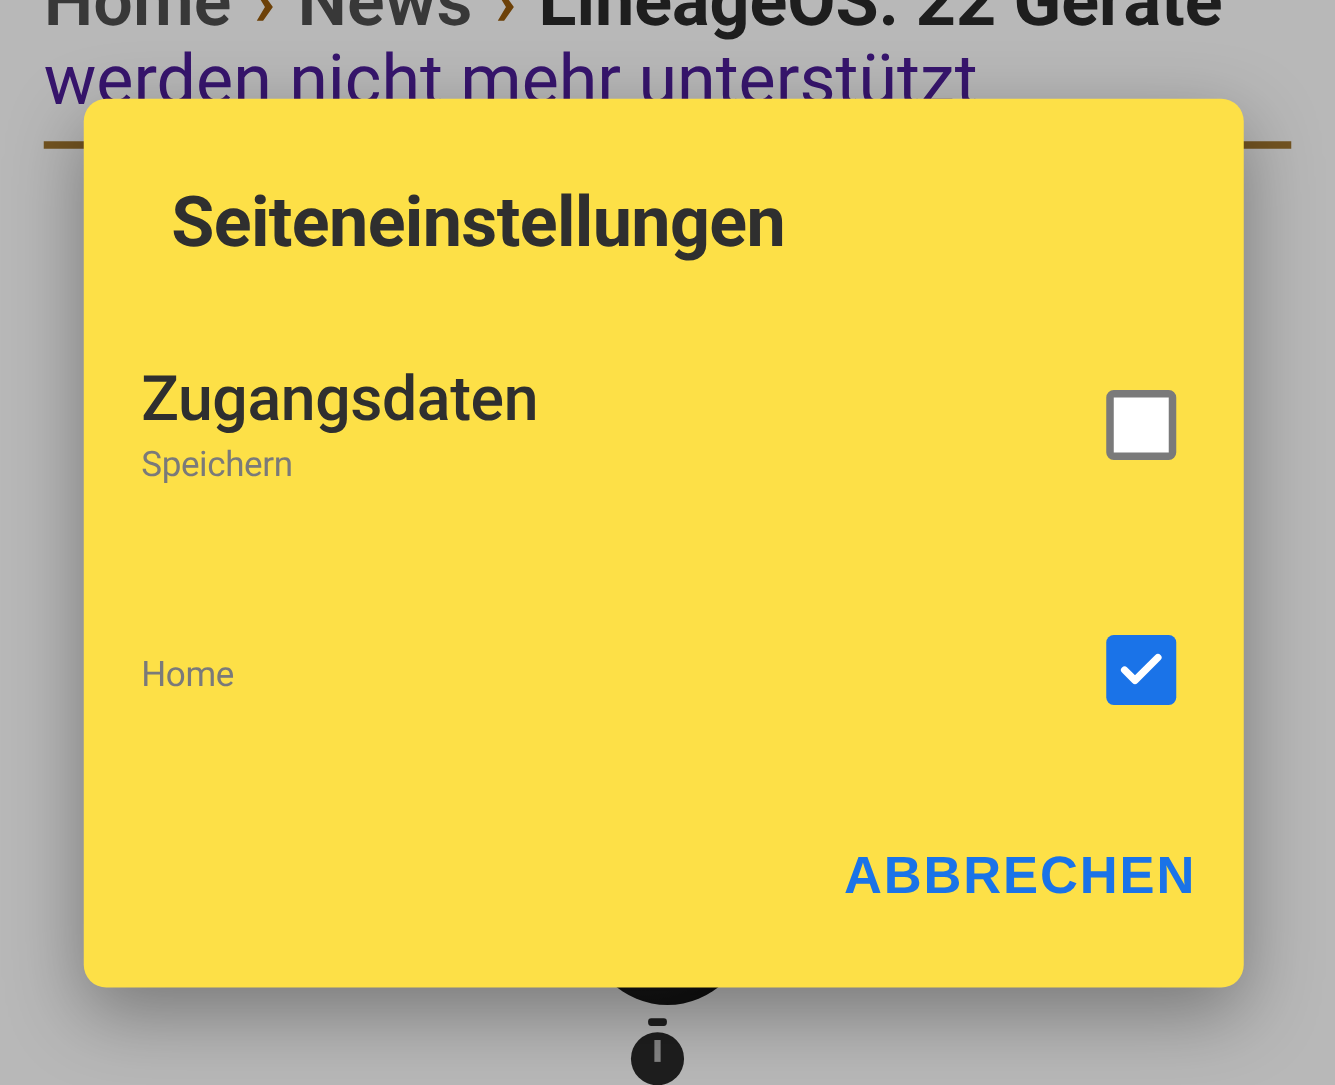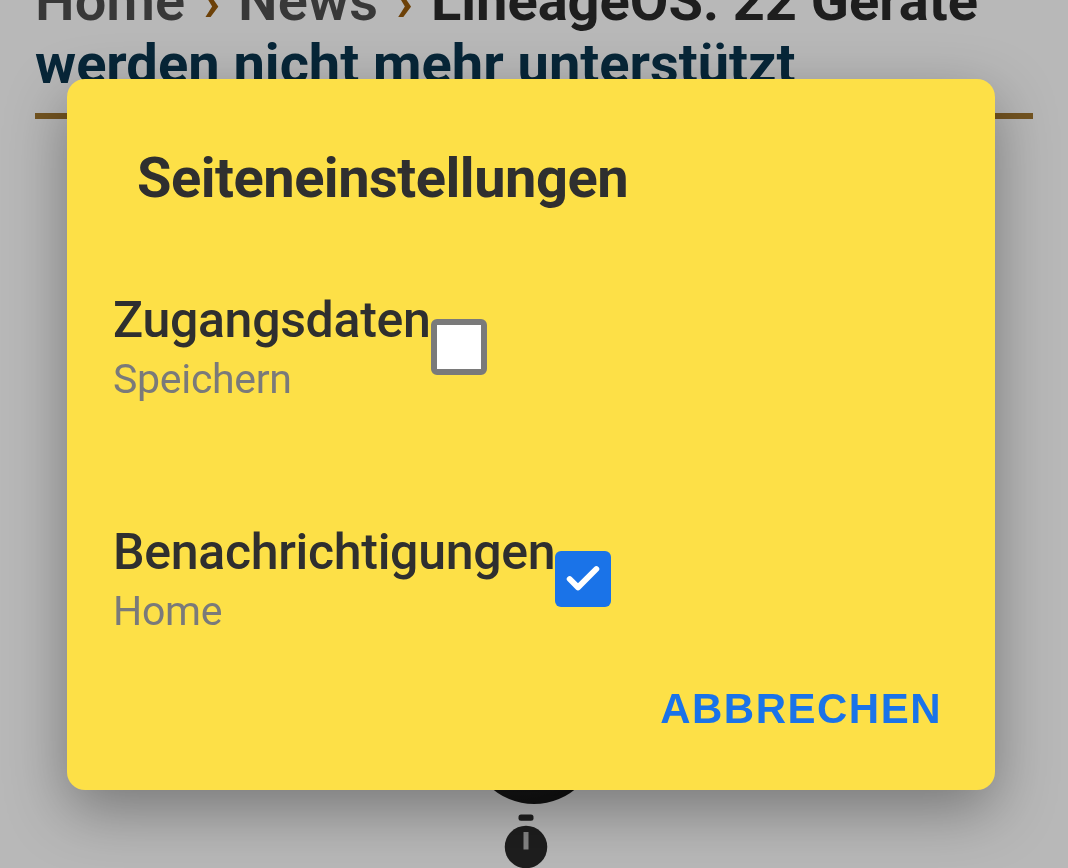--- a/index.html
+++ b/index.html
@@ -19,7 +19,7 @@
     }
     .crumbs .link { color: #6d6d6d; font-weight: 600; }
     .crumbs .sep { color: #d57e0a; padding: 0 18px; font-weight: 700; }
-    .headline { font-size: 56px; font-weight: 700; color: #0c4a6e; line-height: 1.25; margin-top: -2px; }
+    .headline { font-size: 56px; font-weight: 400; color: #6d28d9; line-height: 1.25; margin-top: -2px; }
     .rule { height: 6px; width: 100%; background: #e1a23a; margin-top: 14px; }
 
     .avatar {

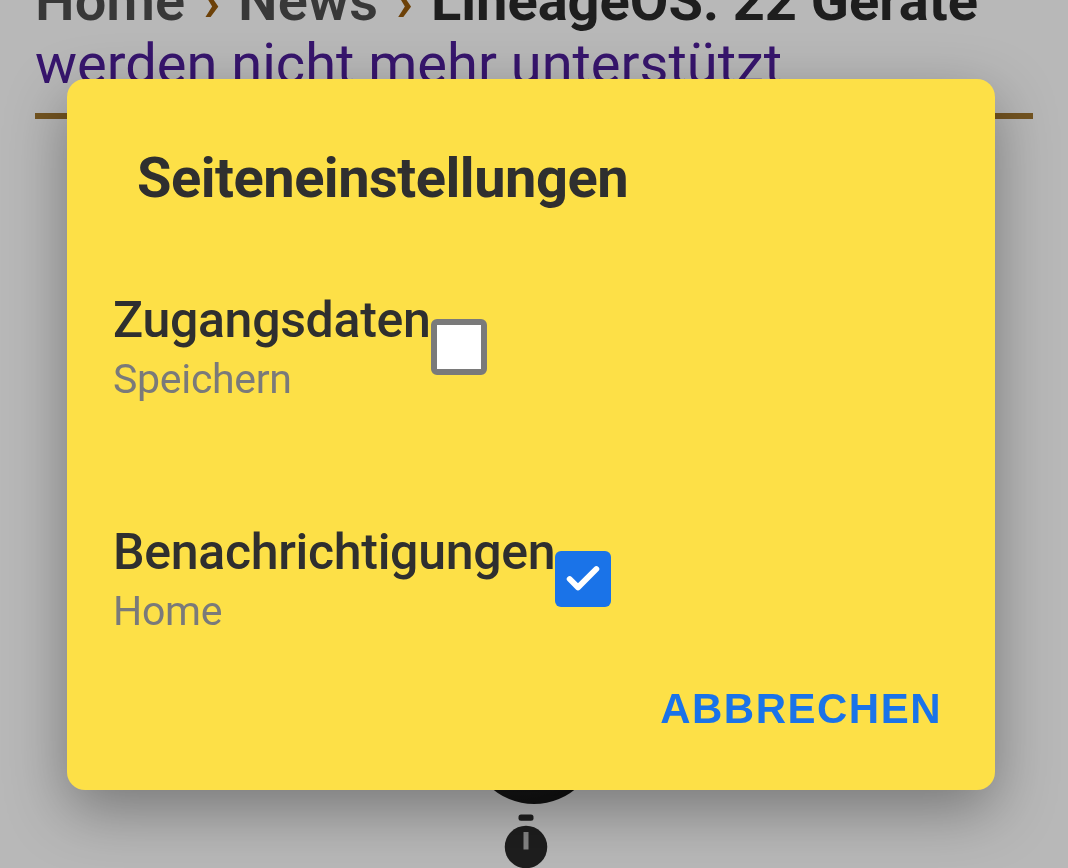--- a/index.html
+++ b/index.html
@@ -51,7 +51,7 @@
     }
     .options { flex: 1; padding: 0 46px; }
     .opt-row {
-      display: flex; align-items: center; justify-content: flex-start;
+      display: flex; align-items: center; justify-content: space-between;
       padding: 40px 0 40px 0;
     }
     .opt-texts { display: flex; flex-direction: column; }

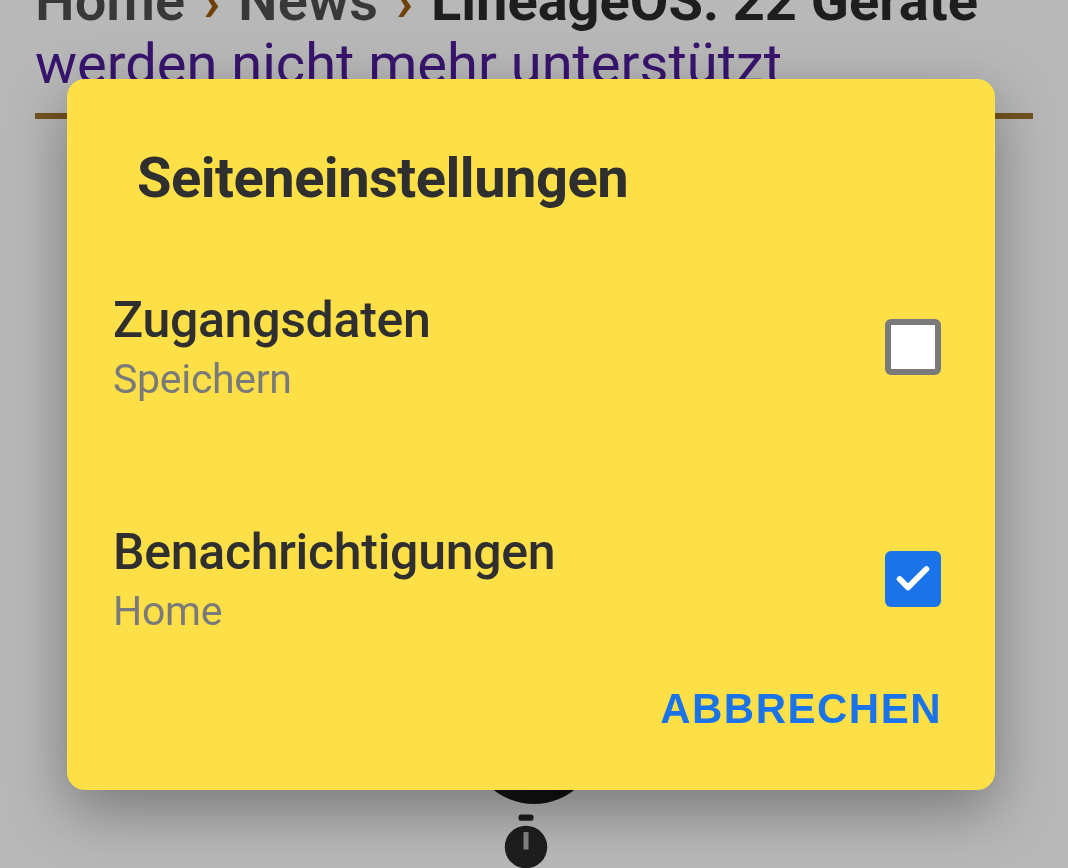--- a/index.html
+++ b/index.html
@@ -56,7 +56,7 @@
     }
     .opt-texts { display: flex; flex-direction: column; }
     .opt-title { font-size: 50px; font-weight: 500; color: #2f2f2f; letter-spacing: -0.3px; }
-    .opt-sub { font-size: 41px; color: #7a7a7a; margin-top: 6px; letter-spacing: -0.3px;}
+    .opt-sub { font-size: 28px; color: #7a7a7a; margin-top: 6px; letter-spacing: -0.3px;}
 
     .opt-gap { height: 40px; }
 

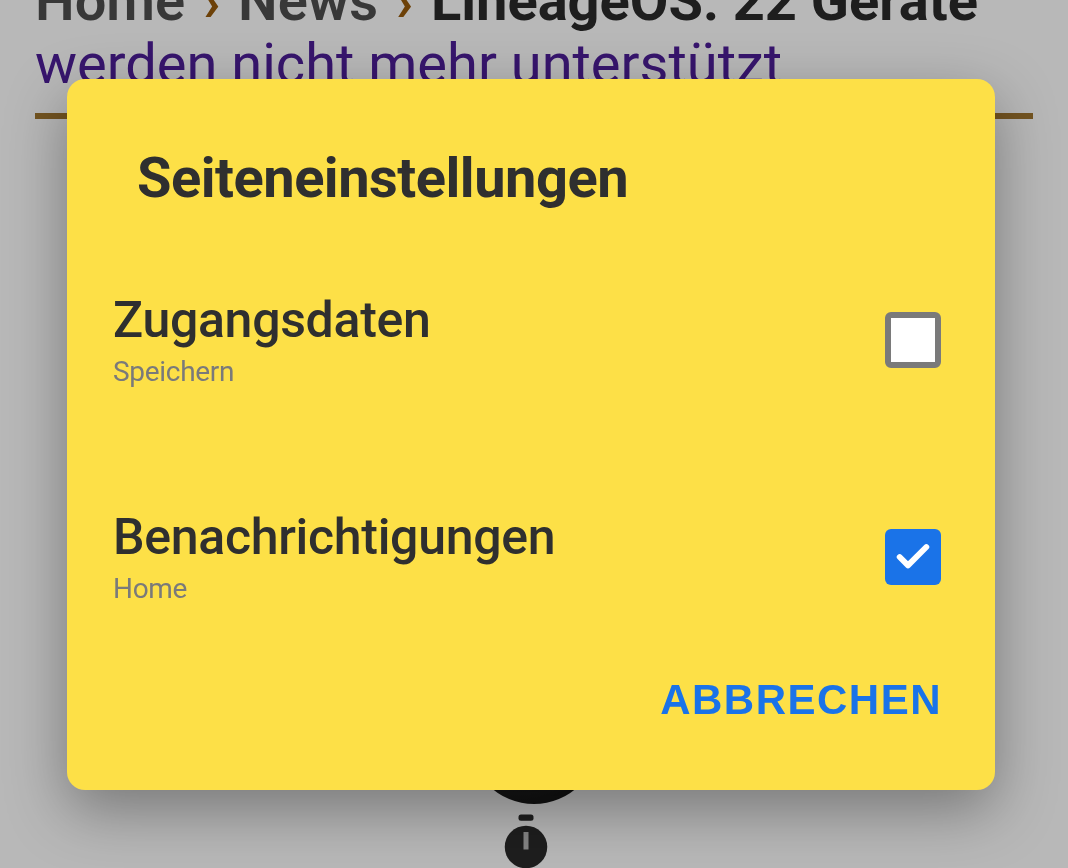--- a/index.html
+++ b/index.html
@@ -126,7 +126,6 @@
 
     <div class="opt-row">
       <div class="opt-texts">
-        <div class="opt-title">Benachrichtigungen</div>
         <div class="opt-sub">Home</div>
       </div>
       <span class="chk checked">

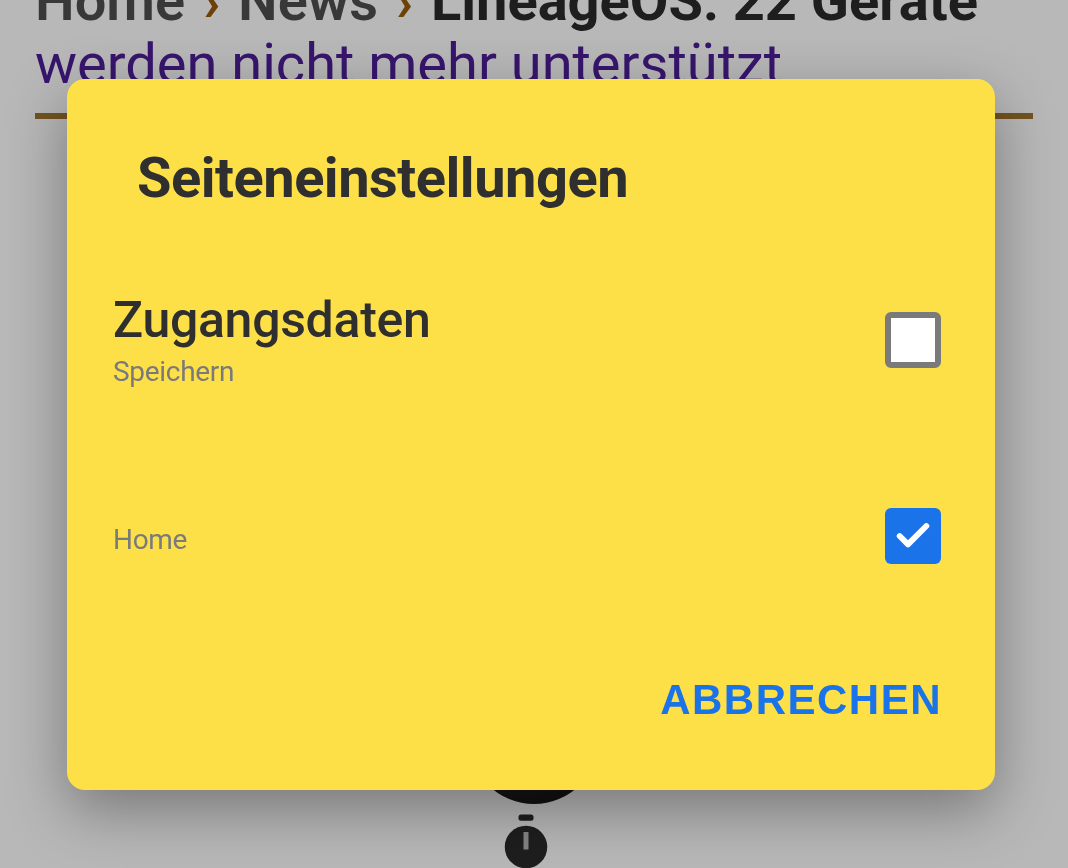--- a/index.html
+++ b/index.html
@@ -72,7 +72,7 @@
 
     .actions {
       display: flex; justify-content: flex-end; gap: 68px;
-      padding: 0 47px 56px 0;
+      padding: 0 32px 56px 0;
     }
     .btn {
       background: transparent; border: none; cursor: pointer;

